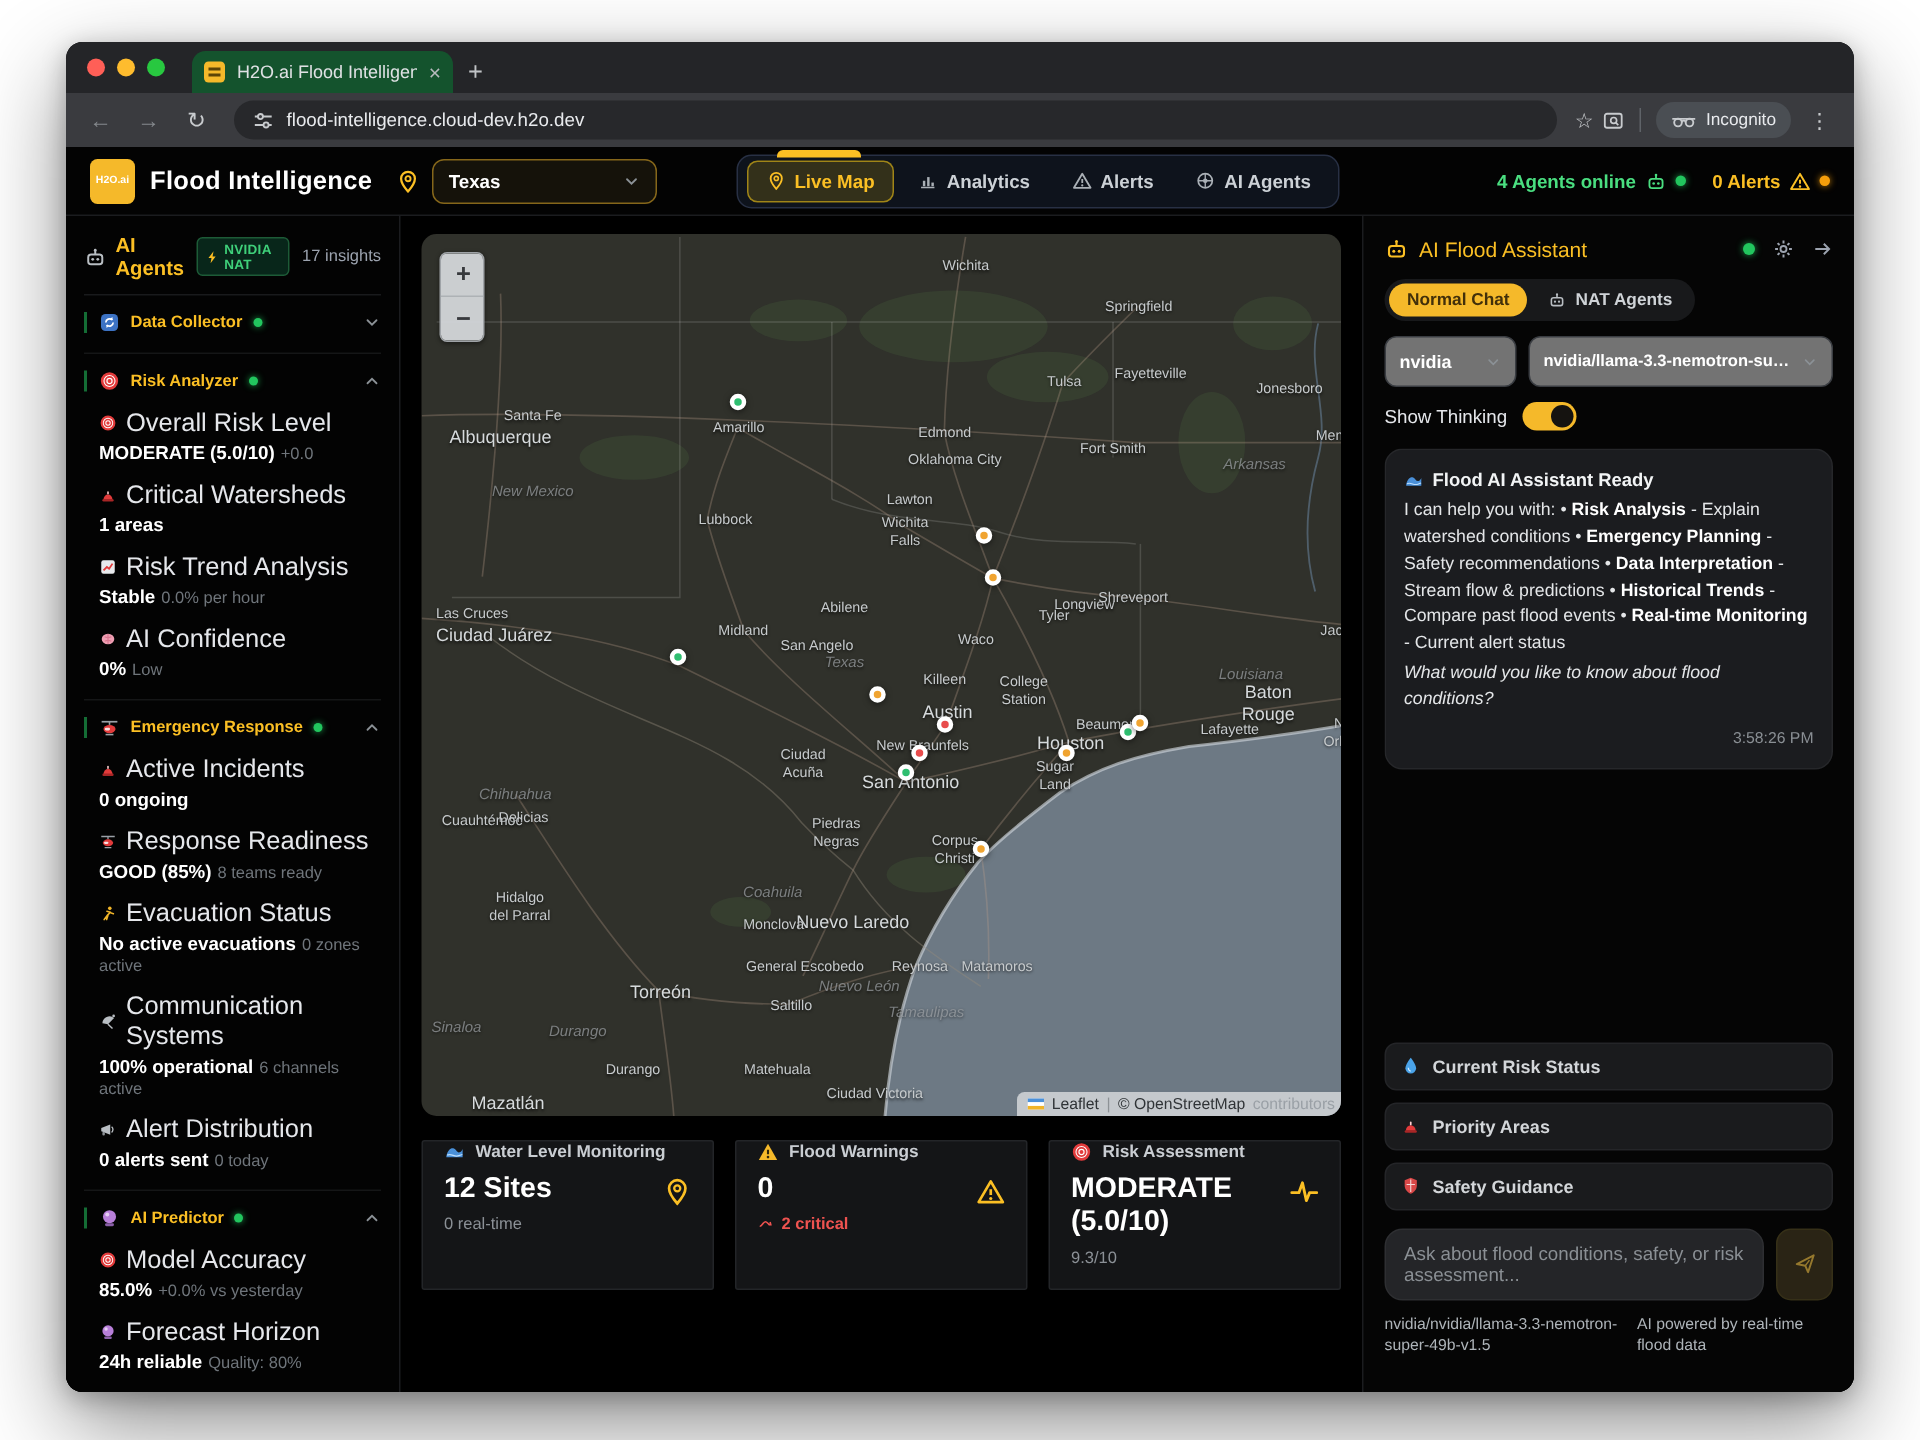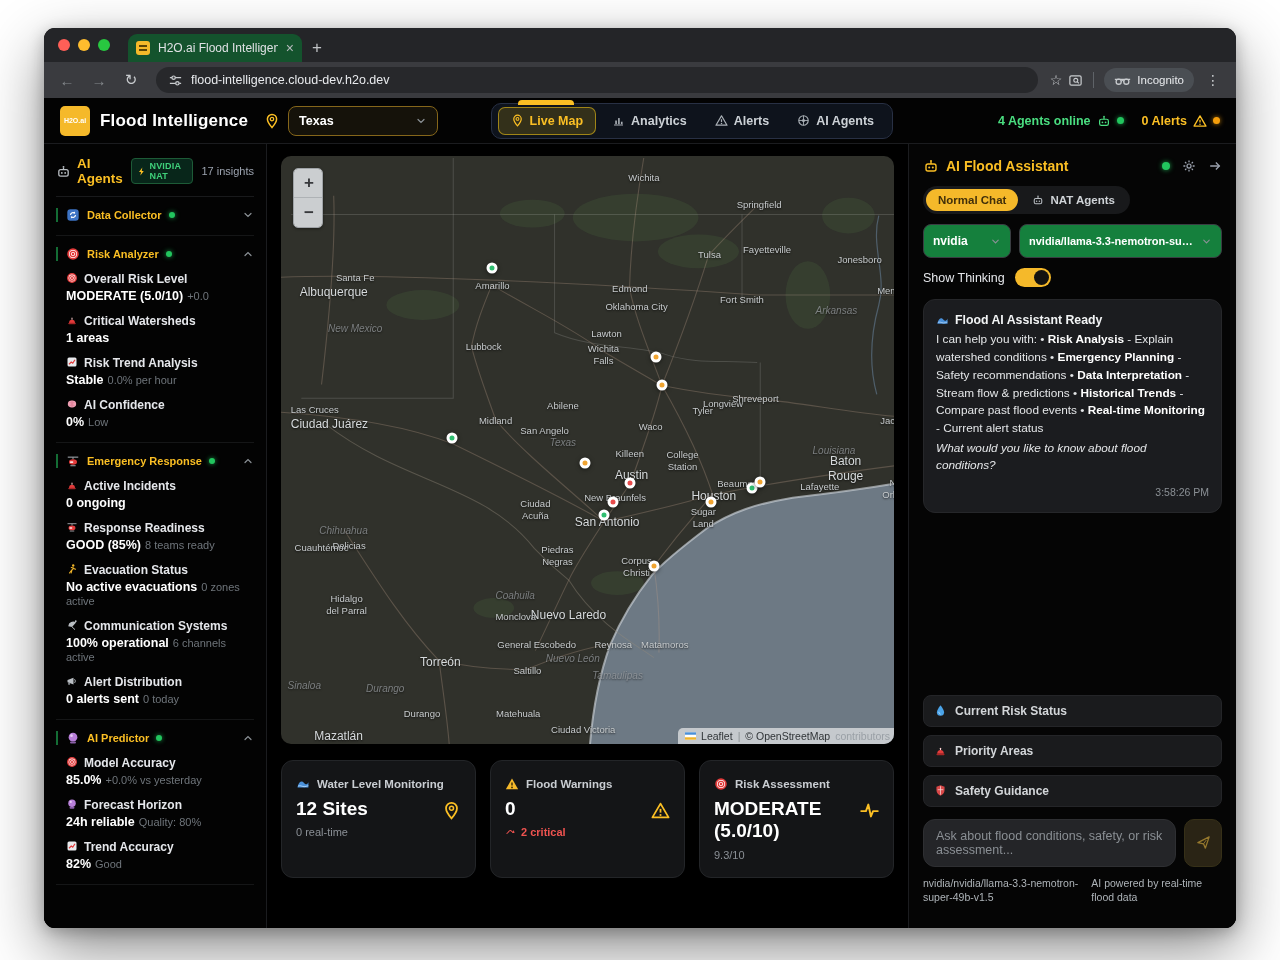--- a/index.html
+++ b/index.html
@@ -97,7 +97,7 @@
   .chatpanel{width:328px;flex:none;background:#050505;border-left:1px solid #1b1c1f;padding:14px 14px 24px 14px;display:flex;flex-direction:column;min-height:0}
   .cp-head{display:flex;align-items:center;gap:7px}
   .cp-head .ric{display:inline-flex;width:16px;height:16px;color:var(--yellow-soft)}
-  .cp-title{color:var(--yellow-soft);font-weight:700;font-size:14px}
+  .cp-title{color:var(--yellow-soft);font-weight:400;font-size:14px}
   .cp-acts{margin-left:auto;display:flex;align-items:center;gap:12px}
   .cp-acts .aic{display:inline-flex;width:14px;height:14px;color:#9ca3af}
   .chattabs{margin-top:12px;display:inline-flex;align-self:flex-start;background:#18191b;border-radius:16px;padding:3px;gap:2px;align-items:center}

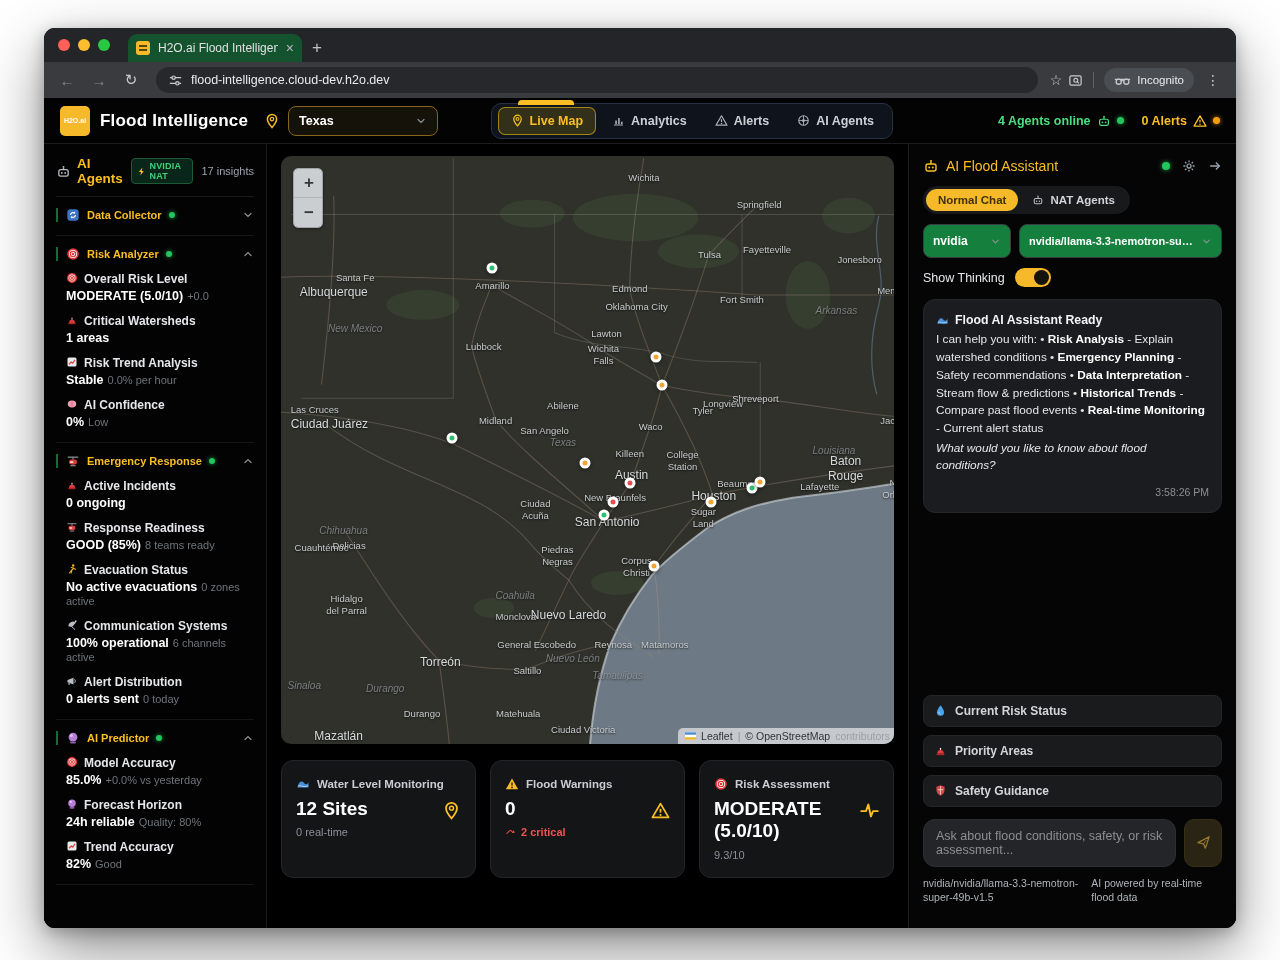--- a/index.html
+++ b/index.html
@@ -105,7 +105,7 @@
   .ctab.active{background:var(--yellow);color:#42300a}
   .ctab .ric{display:inline-flex;width:12px;height:12px;color:#b9bec3}
   .selrow{display:flex;gap:8px;margin-top:10px}
-  .sel{height:34px;border:1px solid #3a3d42;border-radius:8px;background:#15803d;display:flex;align-items:center;gap:6px;padding:0 9px;color:#fff;font-weight:600}
+  .sel{height:34px;border:1px solid #3a3d42;border-radius:8px;background:#737373;display:flex;align-items:center;gap:6px;padding:0 9px;color:#fff;font-weight:600}
   .sel.prov{width:88px;font-size:12px}
   .sel.model{flex:1;font-size:11px;min-width:0}
   .sel .mtxt{white-space:nowrap;overflow:hidden;text-overflow:ellipsis}

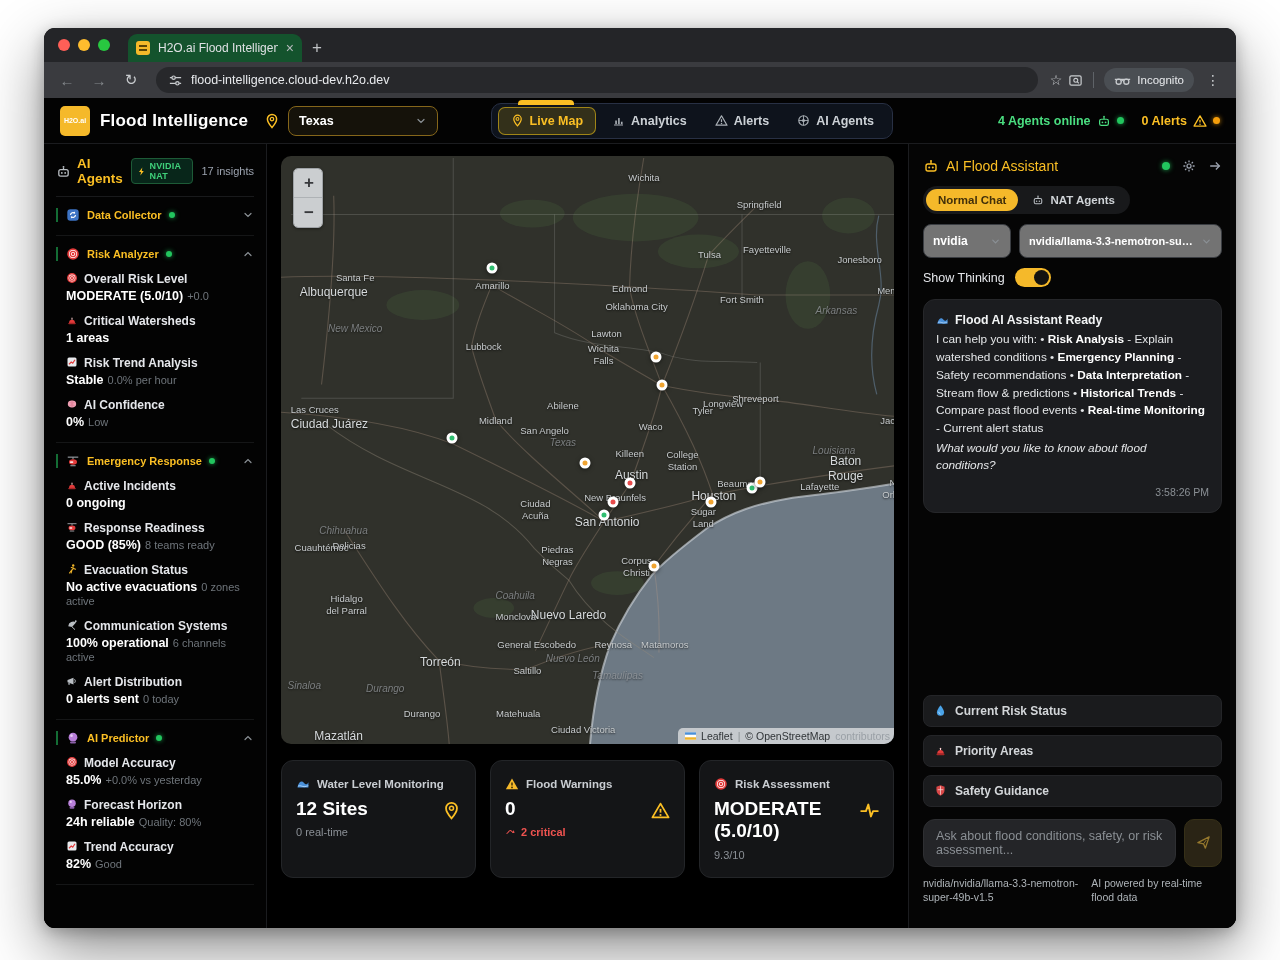--- a/index.html
+++ b/index.html
@@ -64,7 +64,7 @@
   .sec-name{color:var(--yellow-soft);font-weight:700;font-size:11px}
   .sec-chev{margin-left:auto;display:inline-flex;width:12px;height:12px;color:#8b9196}
   .item{margin:11px 0 0 10px}
-  .item .lrow{display:flex;align-items:flex-start;gap:6px;color:#e5e7eb;font-weight:700;font-size:12px}
+  .item .lrow{display:flex;align-items:center;gap:6px;color:#e5e7eb;font-weight:400;font-size:17px}
   .item .iic{display:inline-flex;width:12px;height:12px;flex:none}
   .item .vrow{margin-top:3px;font-size:12.5px;color:#fff;font-weight:700}
   .item .vrow .sub{color:#6f757b;font-weight:400;font-size:11px;margin-left:4px}

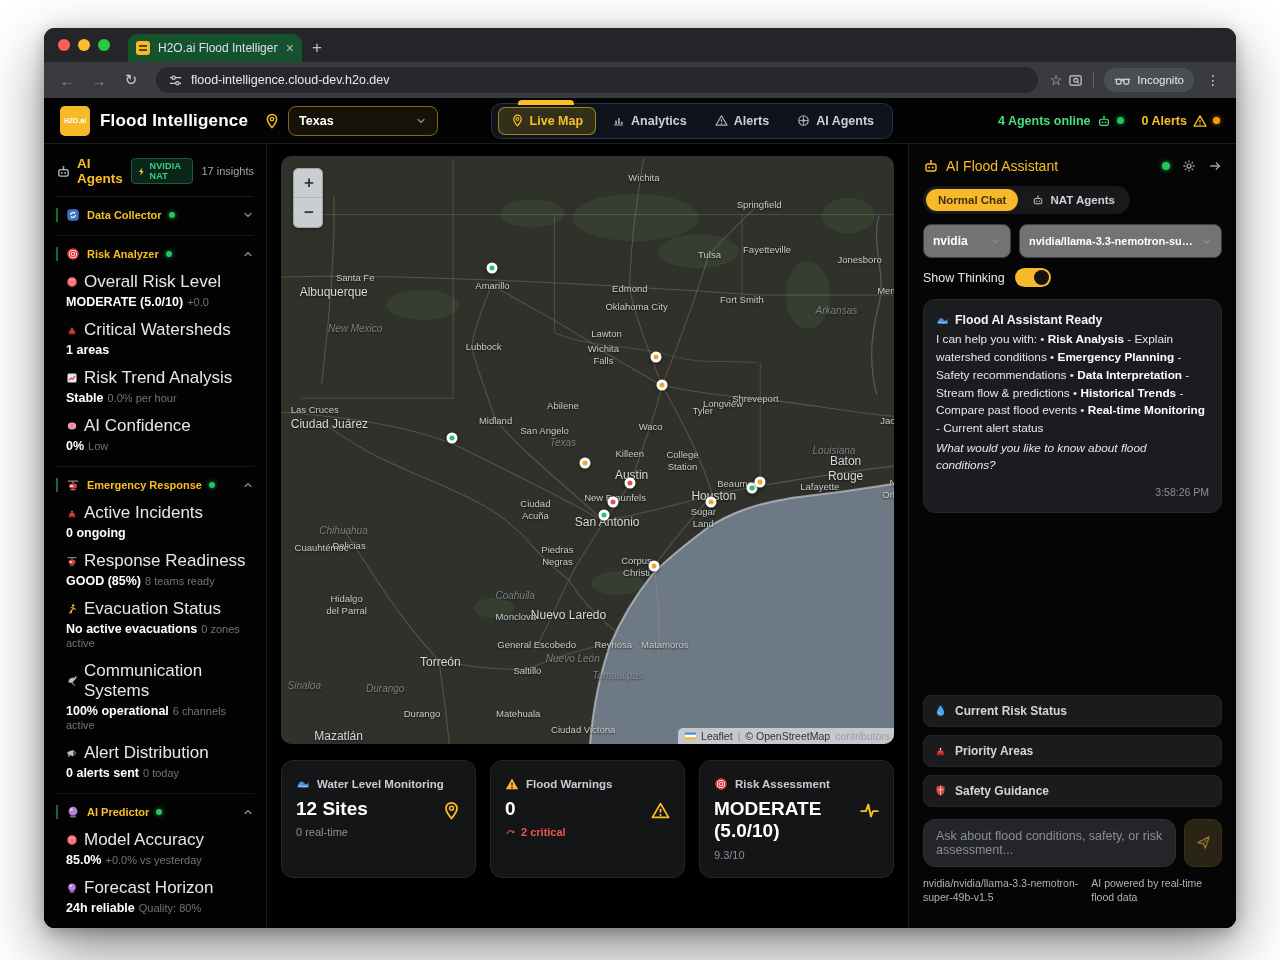--- a/index.html
+++ b/index.html
@@ -84,7 +84,7 @@
   .attrib .fl{display:inline-flex;width:11px;height:8px}
   
   .cards{display:flex;gap:14px;margin-top:16px}
-  .card{flex:1;background:#141517;border:1px solid #232528;border-radius:12px;padding:16px 14px;min-height:100px}
+  .card{flex:1;background:#141517;border:1px solid #232528;border-radius:2px;padding:0 14px;min-height:100px}
   .card .trow{display:flex;align-items:center;gap:7px;color:#c9cdd2;font-size:11.5px;font-weight:600}
   .card .cic{display:inline-flex;width:14px;height:14px}
   .card .vwrap{display:flex;align-items:flex-start;justify-content:space-between;margin-top:7px}

